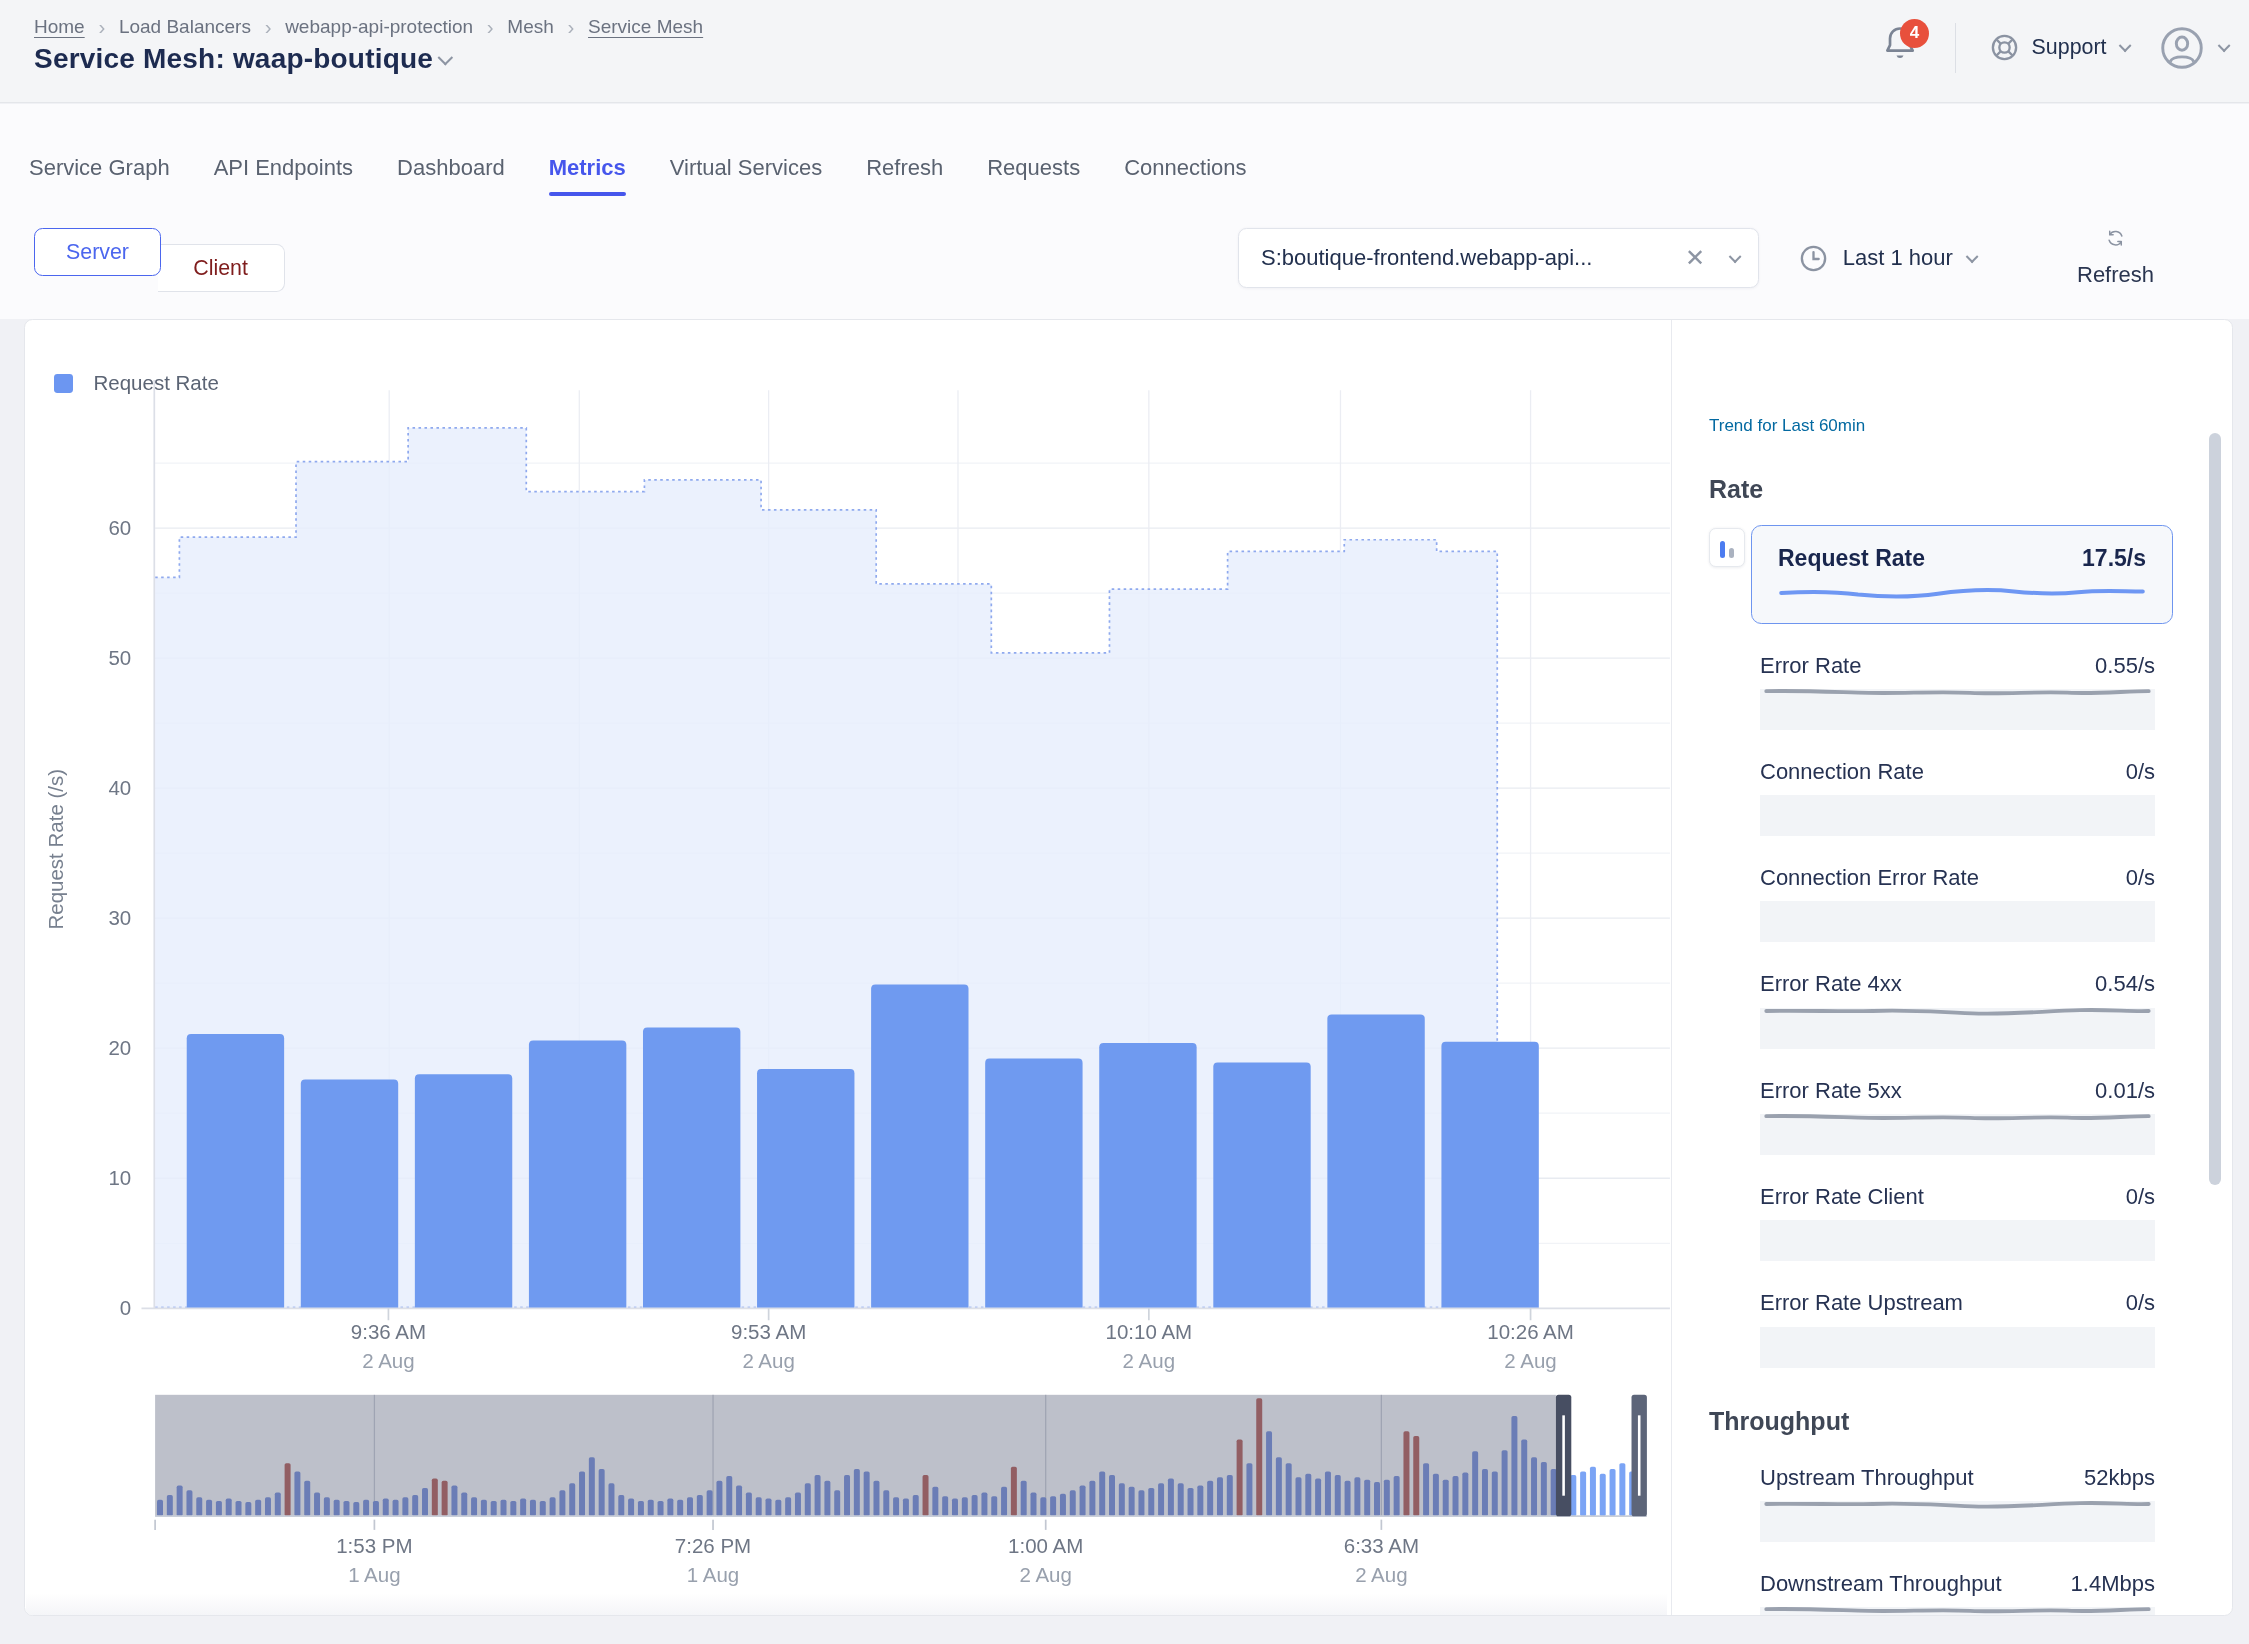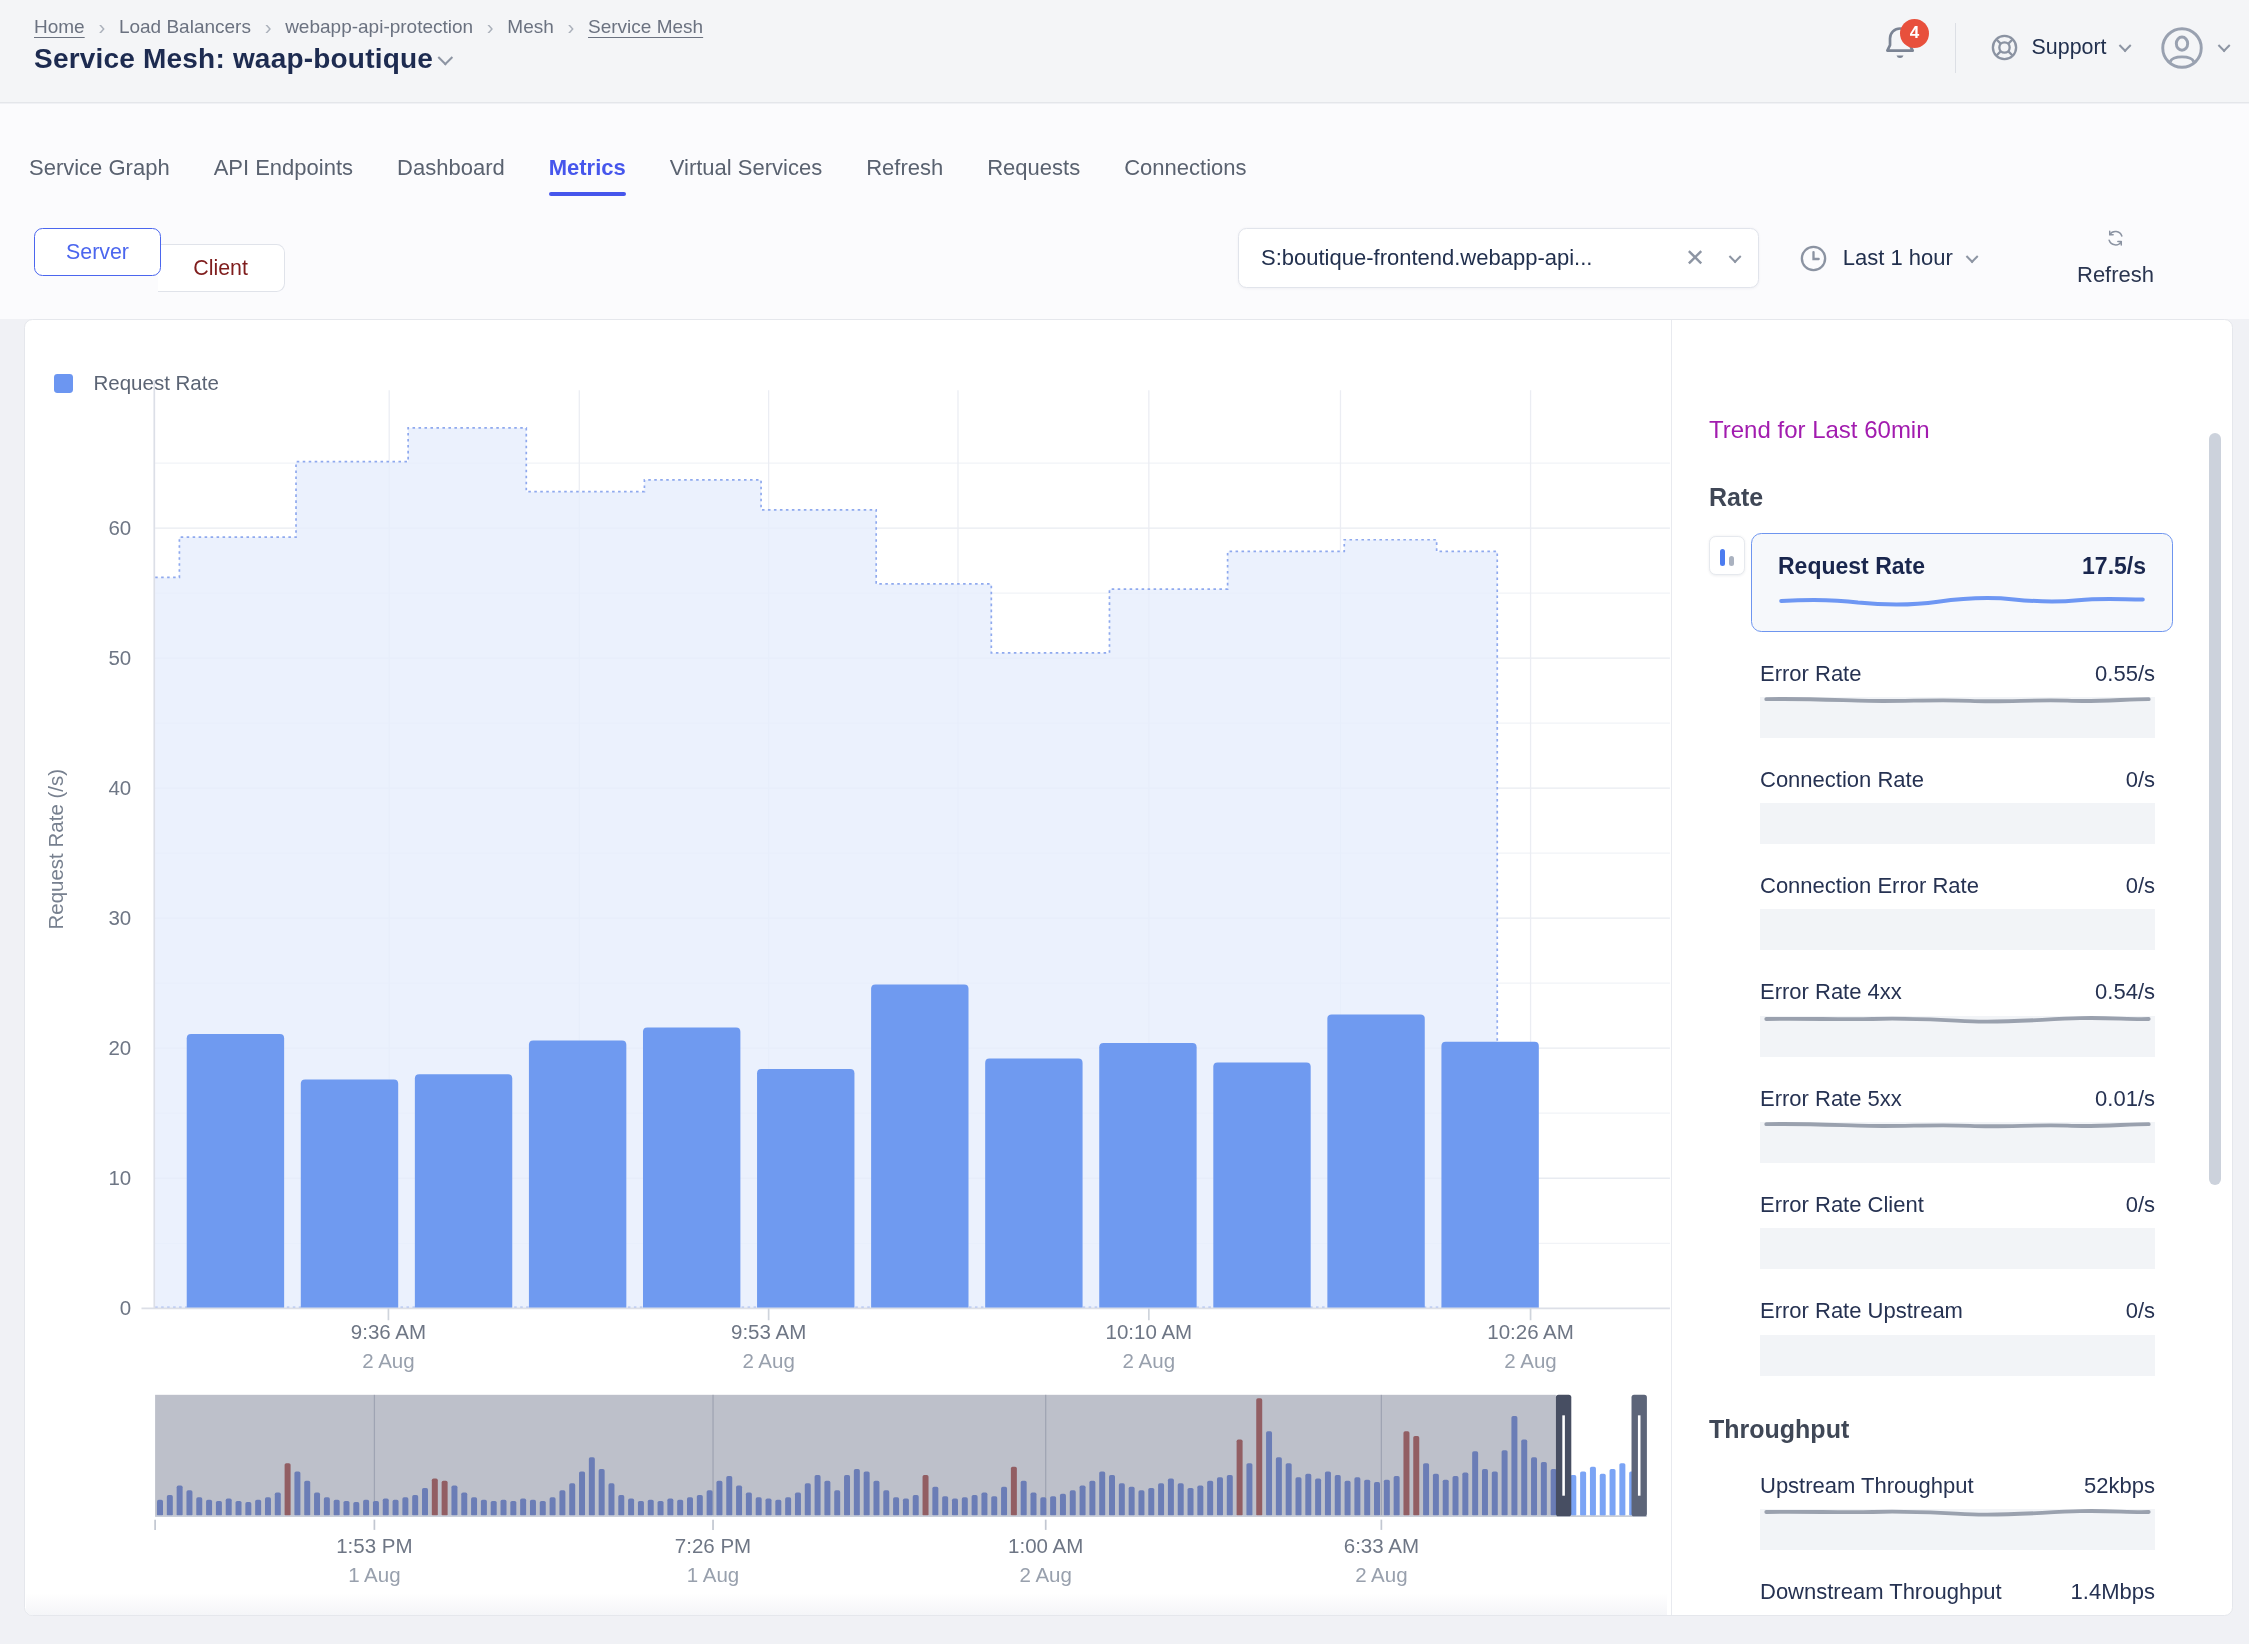--- a/index.html
+++ b/index.html
@@ -57,7 +57,7 @@
 
   
   .panel { position:absolute; top:0; left:1646px; width:563px; height:100%; border-left:0.9px solid #e8eaef; padding:96px 0 0 37px; }
-  .panel-header { font-size:24px; color:#a21caf; }
+  .panel-header { font-size:17px; color:#0369a1; }
   .section-title { font-size:25px; font-weight:700; color:#3f4756; margin-top:39px; }
   .metric-card-row { display:flex; margin-top:20.5px; }
   .metric-icon { width:36px; height:39px; background:#fff; border:0.9px solid #e6e9ee; border-radius:6.8px; box-shadow:0 0.9px 2.6px rgba(30,40,70,.08); margin-top:3.4px; display:flex; align-items:flex-end; justify-content:center; gap:3.4px; padding-bottom:7.7px; }

